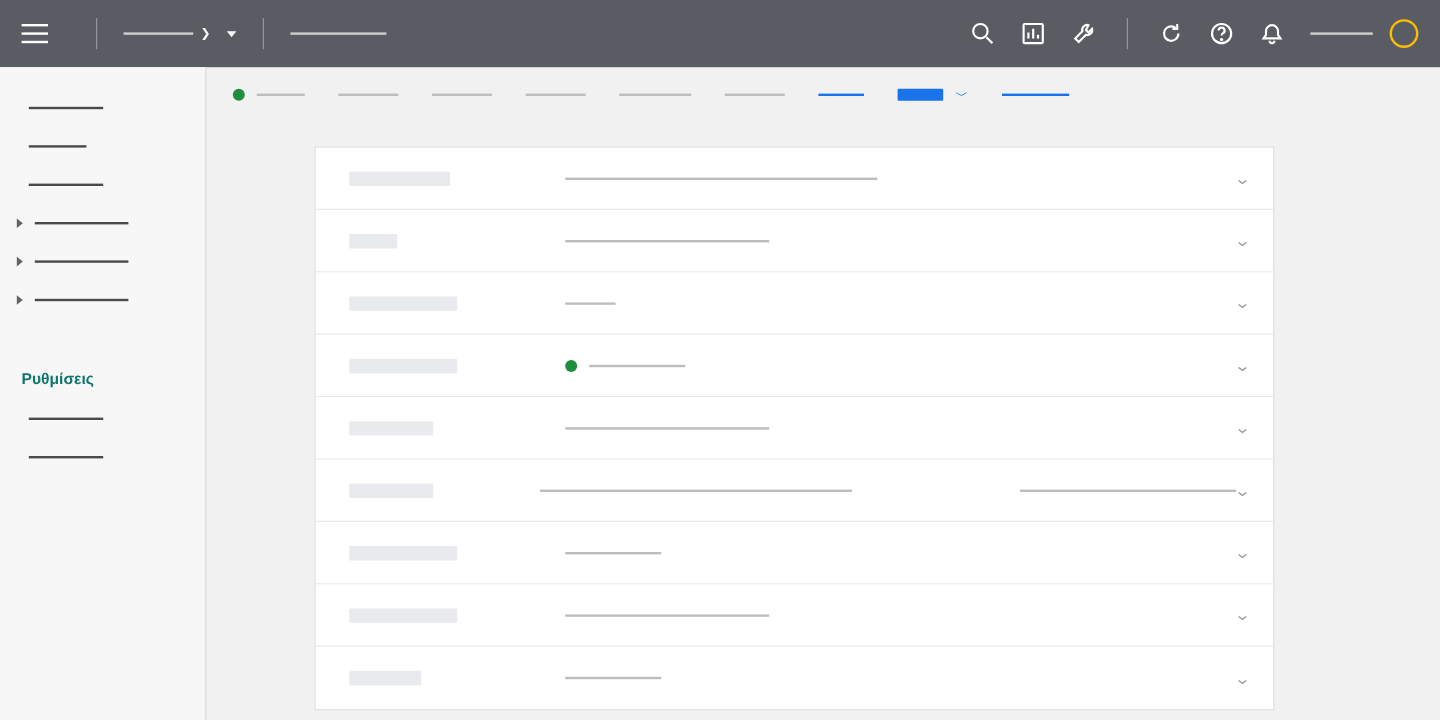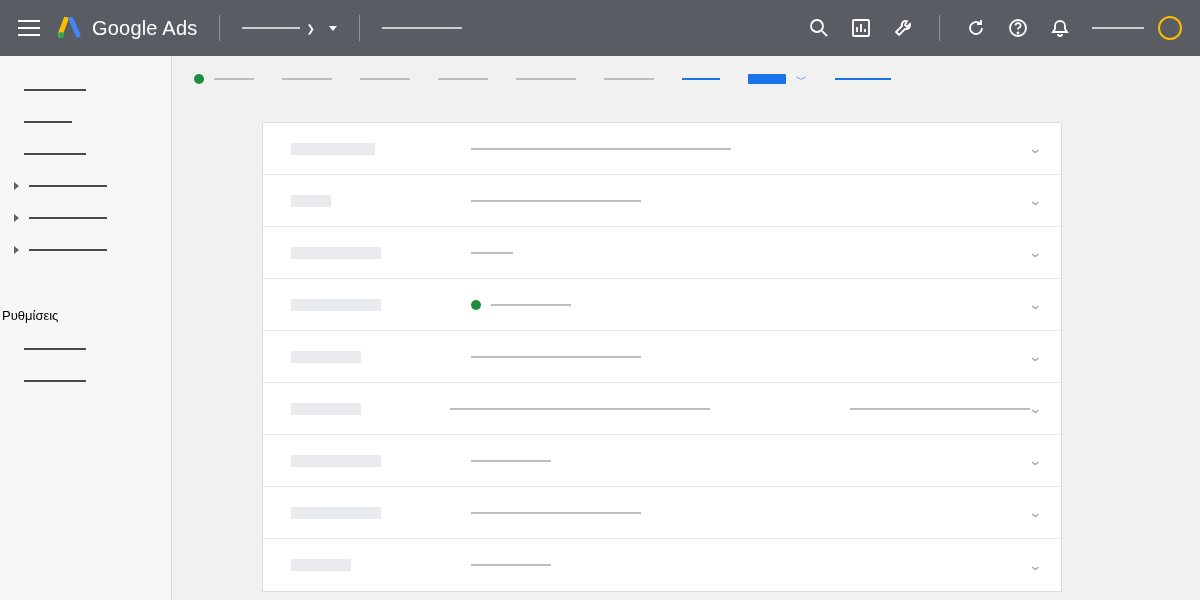--- a/index.html
+++ b/index.html
@@ -120,16 +120,6 @@
       <span></span>
       <span></span>
   </div>
-  <div class="logo">
-    <span class="logo-icon">
-      <svg width="24" height="22" viewBox="0 0 24 22">
-        <path d="M8 2 L2 18" stroke="#fbbc04" stroke-width="5" stroke-linecap="round" fill="none"></path>
-        <path d="M13 2 L20 18" stroke="#4285f4" stroke-width="5" stroke-linecap="round" fill="none"></path>
-        <circle cx="3" cy="18" r="3" fill="#34a853"></circle>
-      </svg>
-    </span>
-    <span class="logo-text">Google Ads</span>
-  </div>
   <div class="vdiv"></div>
   <div class="account-select">
     <div style="display:flex;flex-direction:column;gap:4px;">

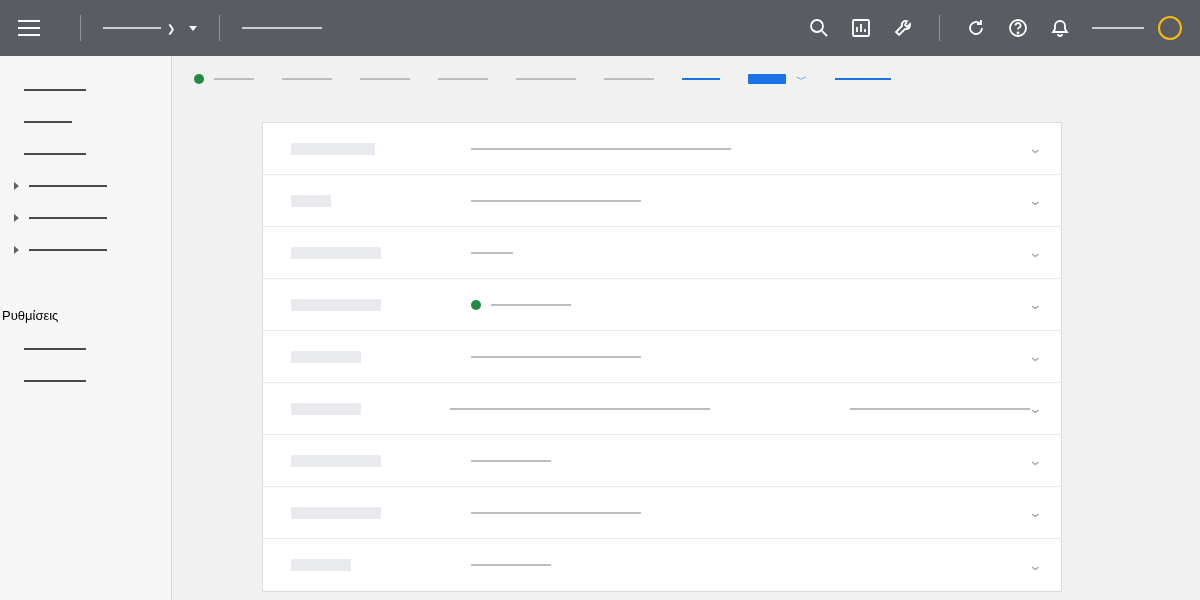--- a/index.html
+++ b/index.html
@@ -56,7 +56,7 @@
 .sw-50 { width: 62px; }
 .sw-40 { width: 48px; }
 .sw-70 { width: 78px; }
-.side-text { font-size: 13px; color: #000000; padding-left: 2px; }
+.side-text { font-size: 13px; color: #0f766e; padding-left: 18px; font-weight: bold; }
 
 
 .content { flex: 1; display: flex; flex-direction: column; }

